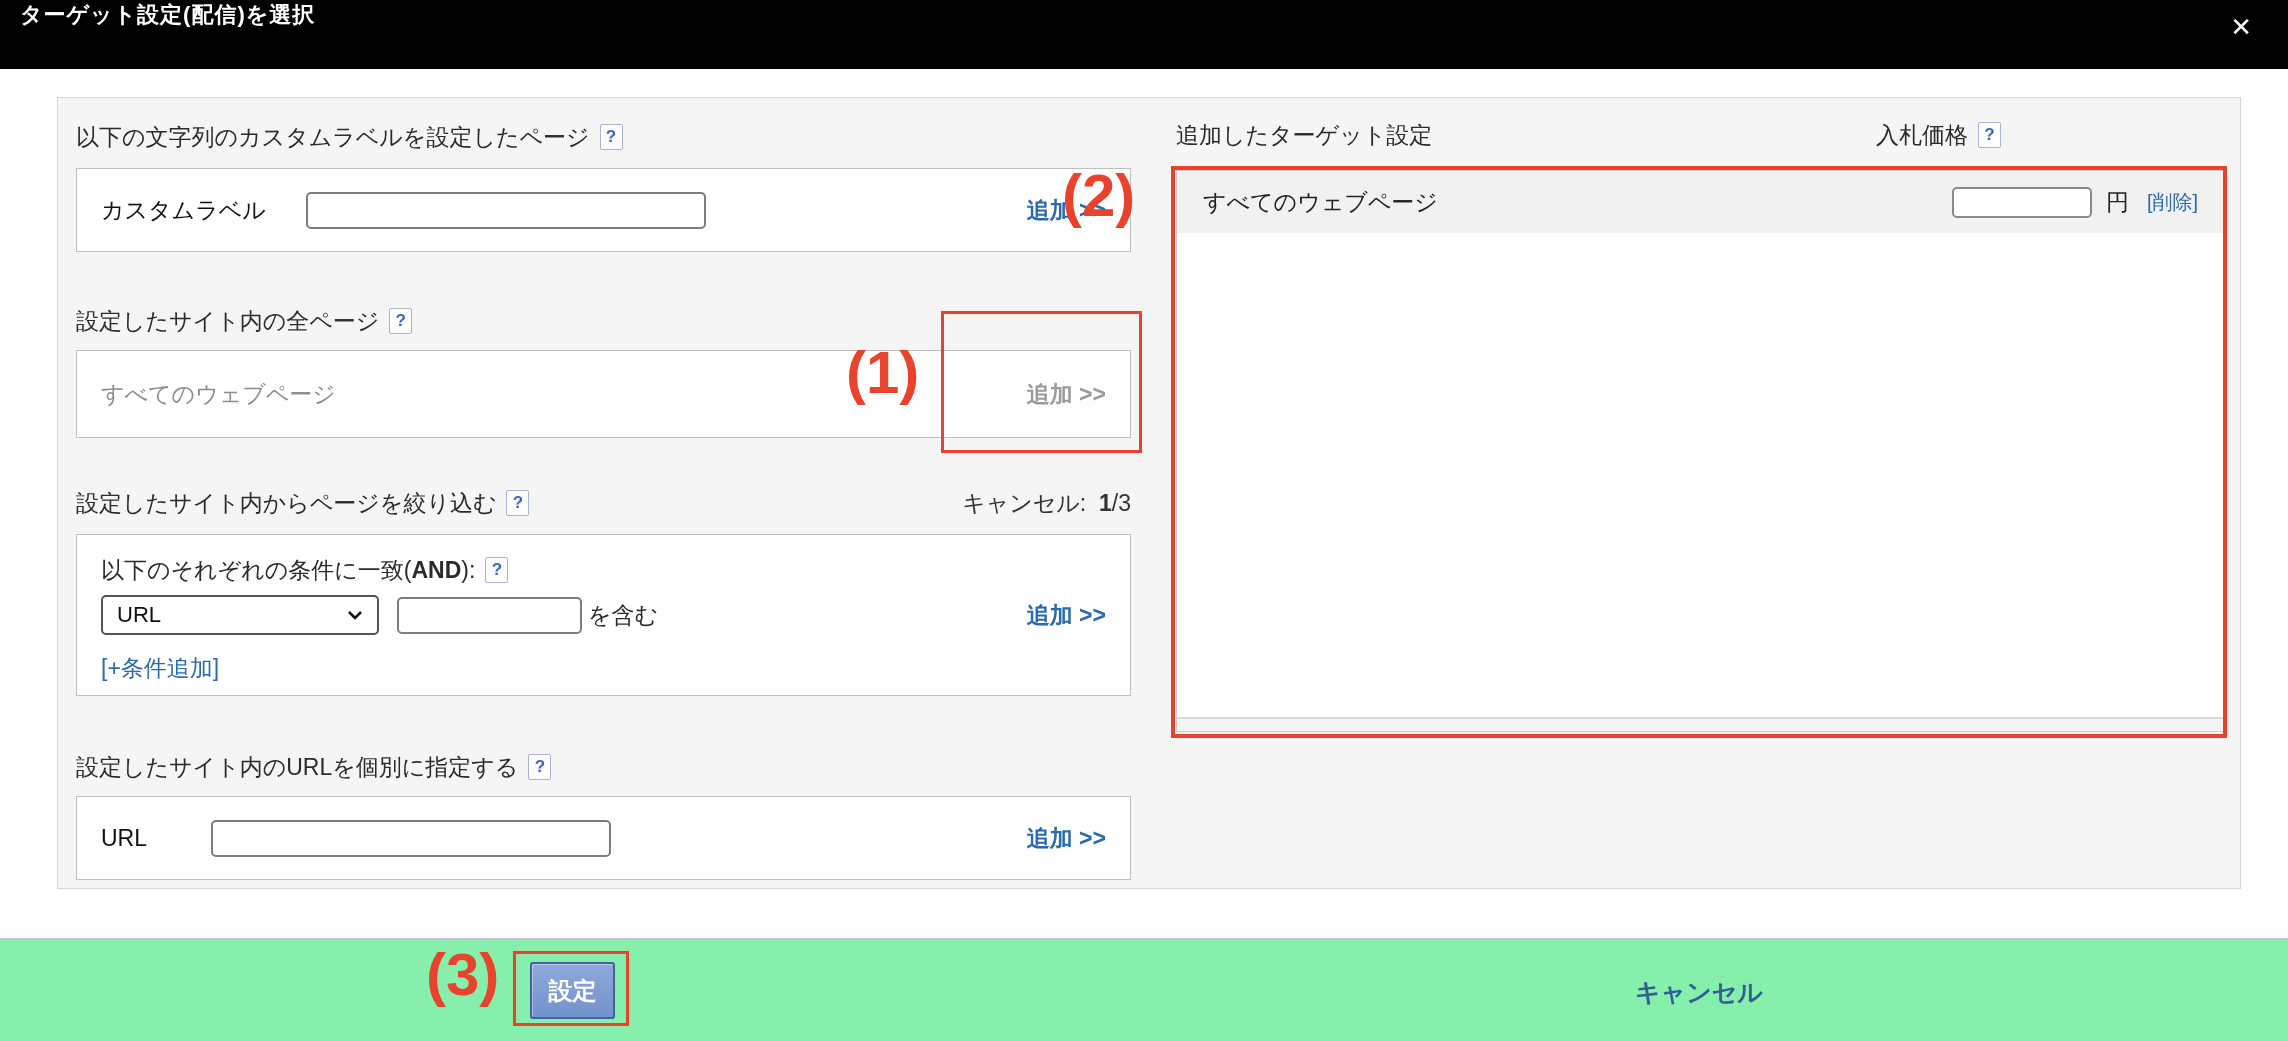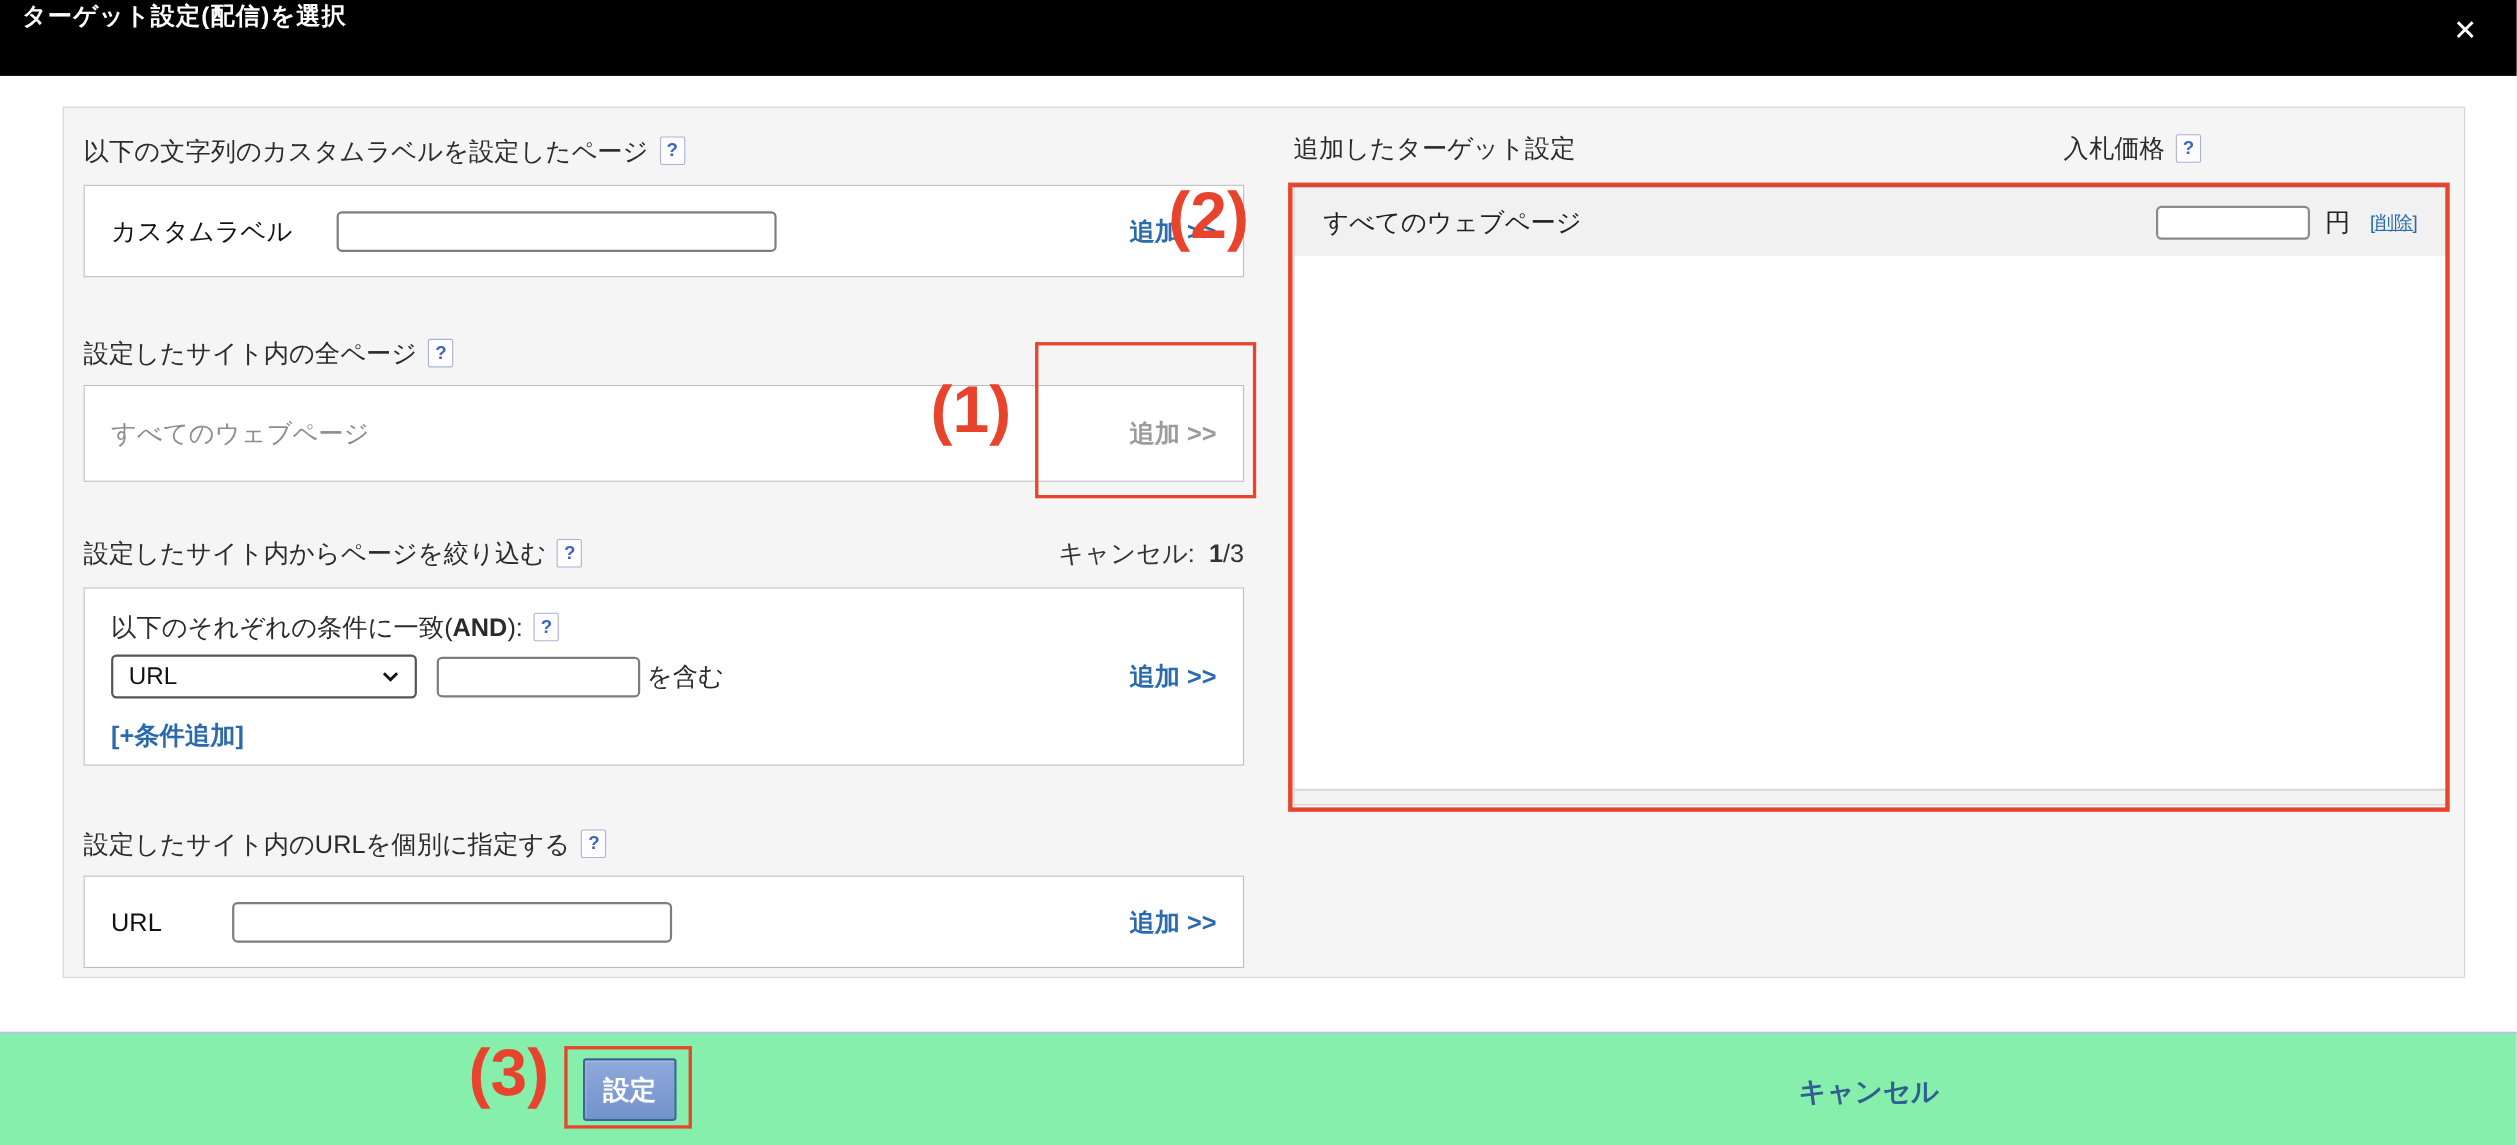--- a/index.html
+++ b/index.html
@@ -71,7 +71,7 @@
   .price-input { width:140px; height:31px; border:2px solid #8a8a8a; border-radius:5px;
     font-size:20px; padding:0 8px; outline:none; }
   .unit { margin-left:14px; font-size:23px; color:#222; }
-  .delete-link { margin-left:18px; font-size:17px; color:#2a6aad; cursor:pointer;text-decoration:underline; }
+  .delete-link { margin-left:18px; font-size:20px; color:#2a6aad; cursor:pointer; }
   .target-spacer { flex:1 1 auto; background:#ffffff; }
   .target-footer { height:14px; background:#f4f4f5; border-top:2px solid #d9d9d9; flex:none; }
 

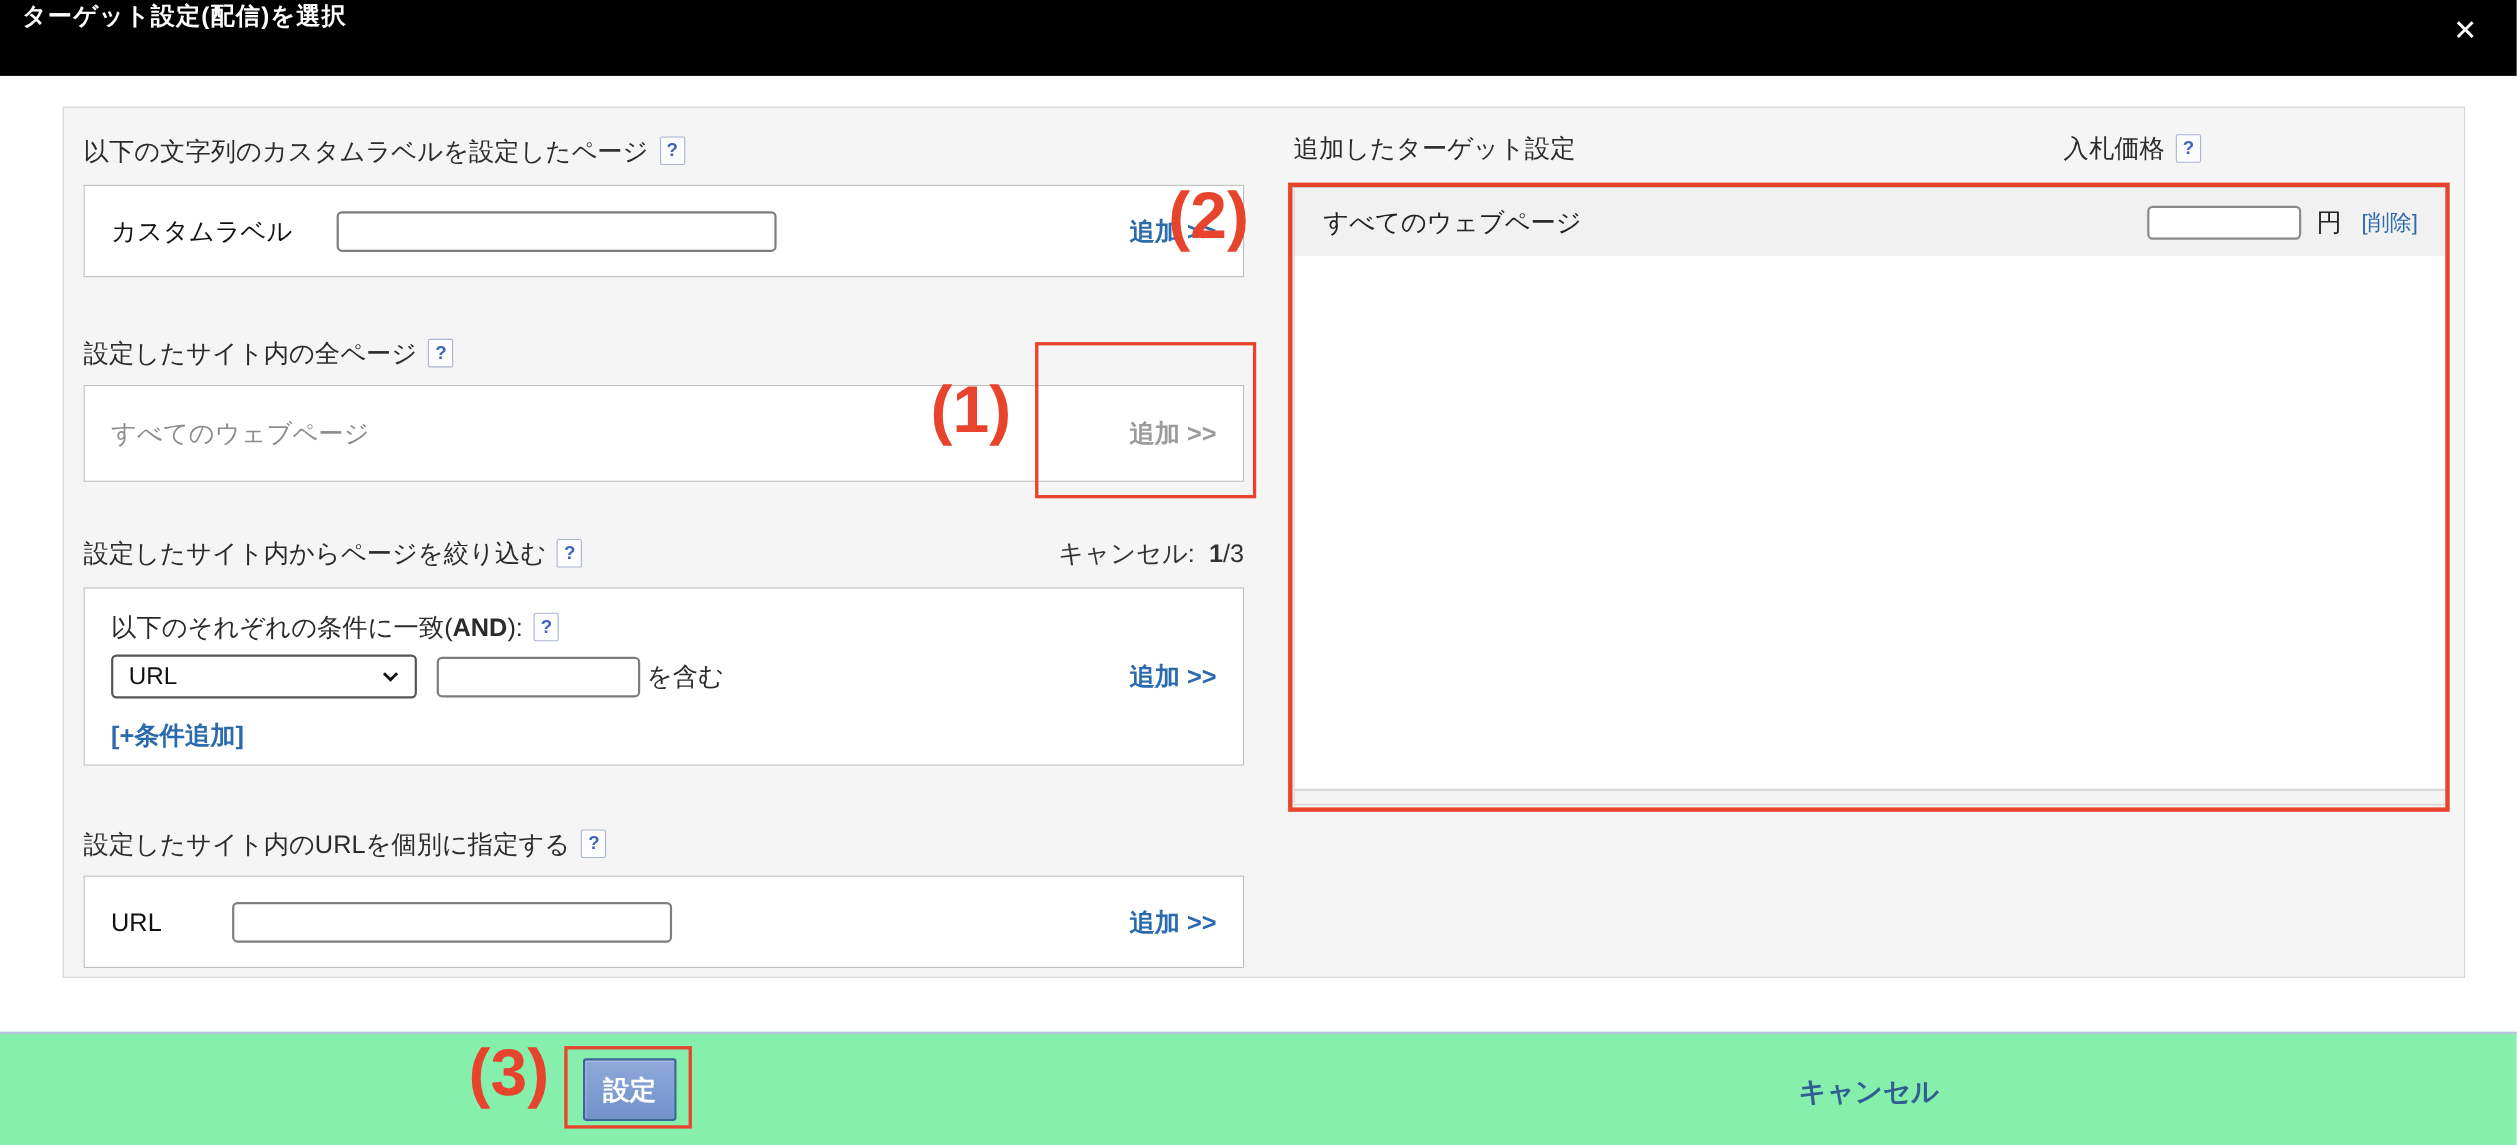--- a/index.html
+++ b/index.html
@@ -44,7 +44,7 @@
 
   .add-link { margin-left:auto; font-size:23px; color:#2a6aad; cursor:pointer; white-space:nowrap;font-weight:bold; }
   .add-link.disabled { color:#9b9b9b; }
-  .blue-link { font-size:23px; color:#2a6aad; cursor:pointer; white-space:nowrap;font-weight:bold; }
+  .blue-link { font-size:23px; color:#2a6aad; cursor:pointer; white-space:nowrap; }
 
   .gray-item { font-size:23px; color:#8d8d8d; }
 

